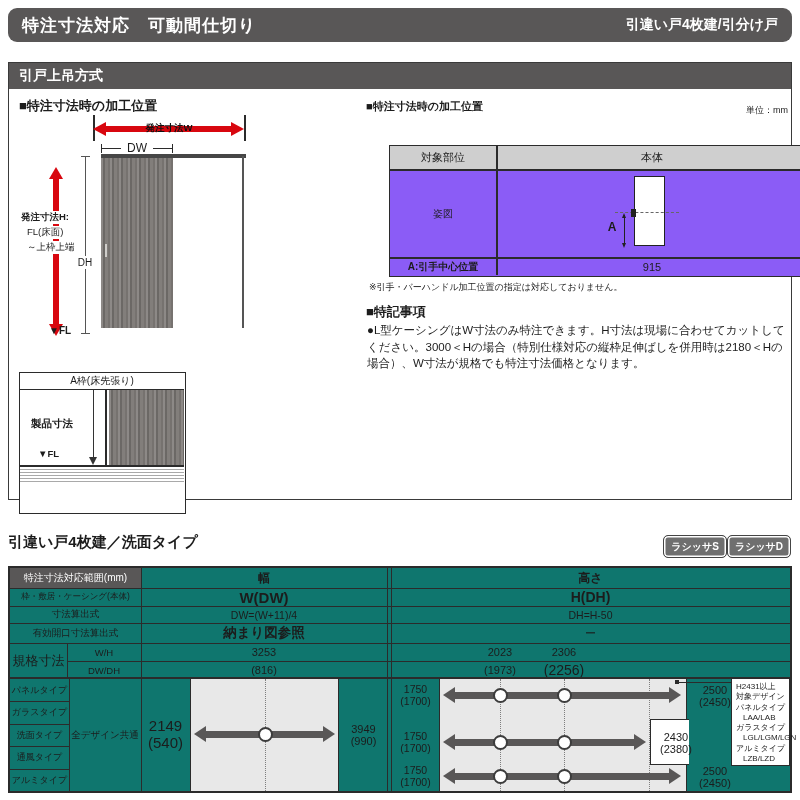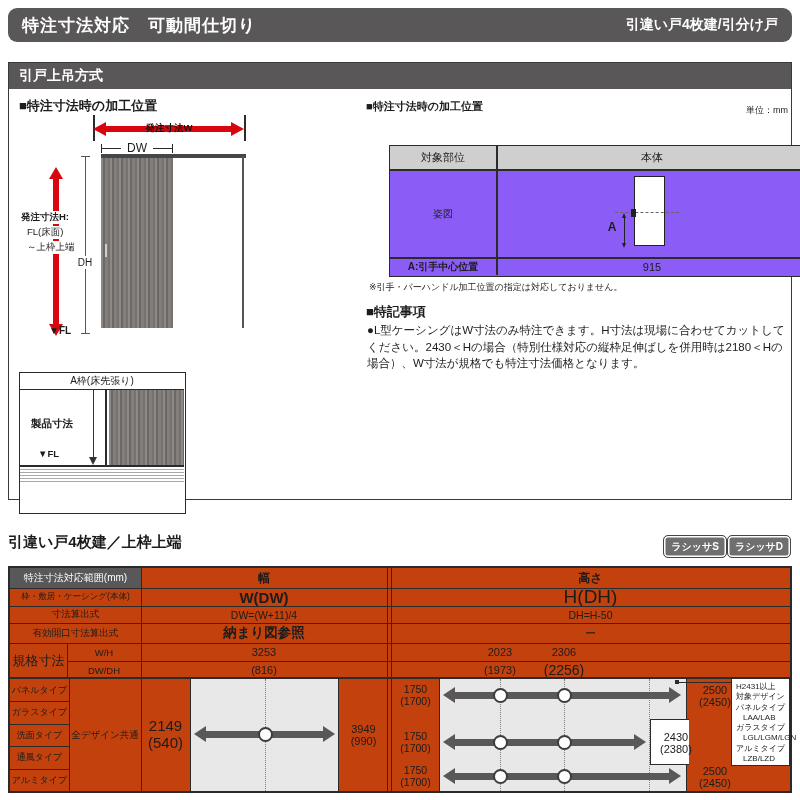--- a/index.html
+++ b/index.html
@@ -127,7 +127,7 @@
     <div class="abs" style="left:360px;top:192px;font-size:9px">※引手・バーハンドル加工位置の指定は対応しておりません。</div>
 
     <div class="abs" style="left:357px;top:214px;font-size:13px;font-weight:bold">■特記事項</div>
-    <div class="abs" style="left:358px;top:233px;width:424px;font-size:11.5px;line-height:1.45;white-space:normal">●L型ケーシングはW寸法のみ特注できます。H寸法は現場に合わせてカットしてください。2430＜Hの場合（特別仕様対応の縦枠足伸ばしを併用時は2180＜Hの場合）、W寸法が規格でも特注寸法価格となります。</div>
+    <div class="abs" style="left:358px;top:233px;width:424px;font-size:11.5px;line-height:1.45;white-space:normal">●L型ケーシングはW寸法のみ特注できます。H寸法は現場に合わせてカットしてください。3000＜Hの場合（特別仕様対応の縦枠足伸ばしを併用時は2180＜Hの場合）、W寸法が規格でも特注寸法価格となります。</div>
   </div>
 </div>
 

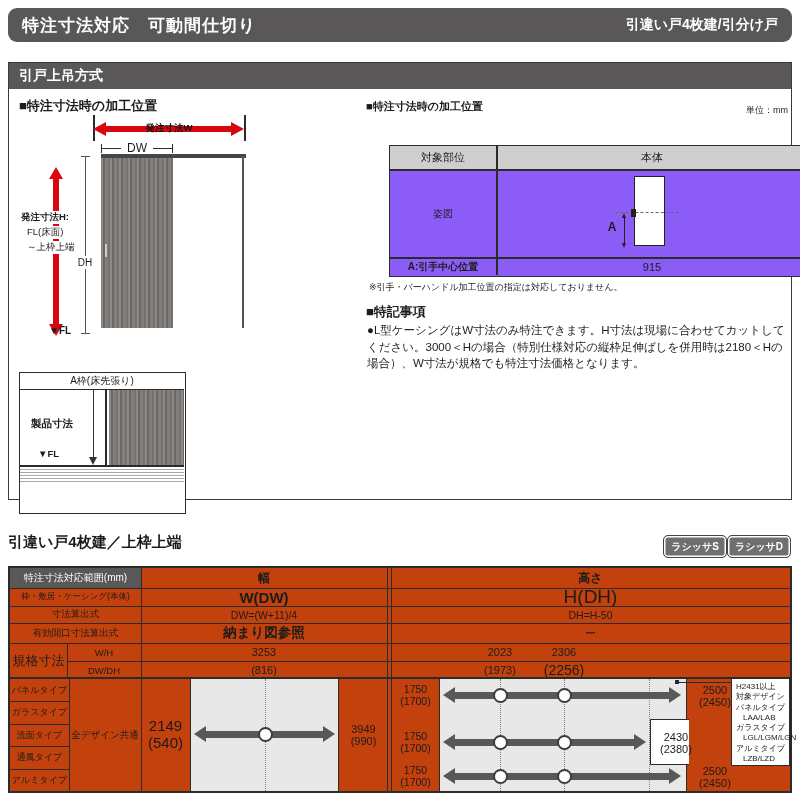--- a/index.html
+++ b/index.html
@@ -131,7 +131,7 @@
   </div>
 </div>
 
-<div class="abs" style="left:8px;top:533px;font-size:15px;font-weight:bold">引違い戸4枚建／上枠上端</div>
+<div class="abs" style="left:8px;top:533px;font-size:15px;font-weight:bold">引違い戸4枚建／洗面タイプ</div>
 <div class="tab" style="left:663px">ラシッサS</div>
 <div class="tab" style="left:727px">ラシッサD</div>
 

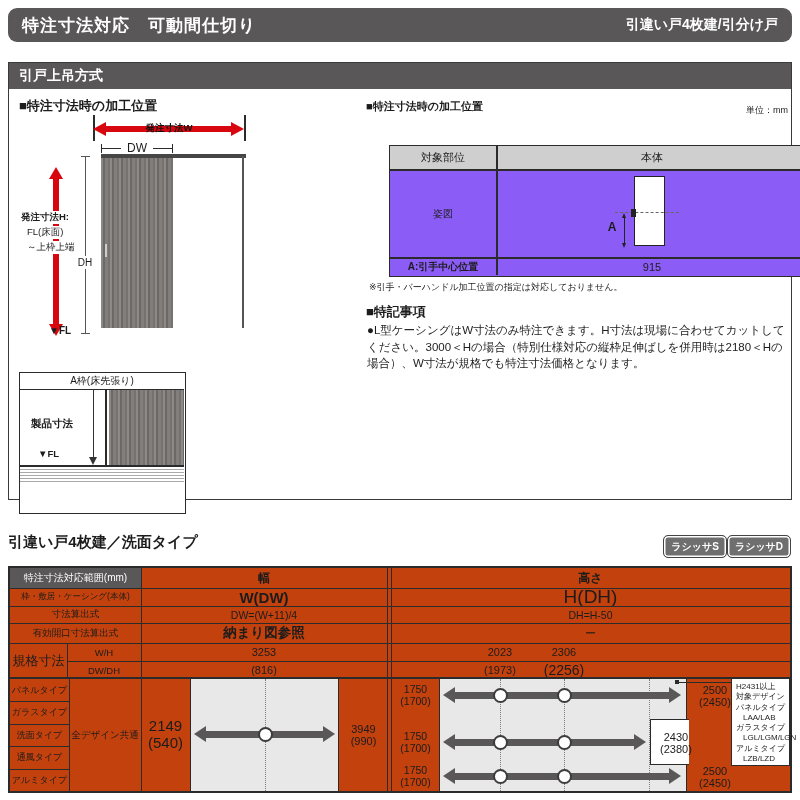--- a/index.html
+++ b/index.html
@@ -37,7 +37,7 @@
   .mainbox-hdr{height:26px;background:#595757;color:#fff;font-size:14px;font-weight:bold;display:flex;align-items:center;padding-left:10px}
   .mach{position:absolute;left:380px;top:56px;width:421px;height:132px;border:1.5px solid #2b2b2b;box-sizing:border-box;background:#8b5cf6}
   .aframe{position:absolute;left:10px;top:283px;width:167px;height:142px;border:1.5px solid #2b2b2b;box-sizing:border-box;background:#fff}
-  .spec{position:absolute;left:8px;top:566px;width:784px;height:227px;border:2px solid #2b2b2b;box-sizing:border-box;background:#c2410c}
+  .spec{position:absolute;left:8px;top:566px;width:784px;height:227px;border:2px solid #2b2b2b;box-sizing:border-box;background:#0f766e}
   .tab{position:absolute;top:535px;width:62px;height:21px;background:#6f6f6f;border:1px solid #454545;border-radius:5px;
        color:#fff;font-size:10px;font-weight:bold;display:flex;align-items:center;justify-content:center;
        box-shadow:inset 0 0 0 1.5px #fff;cursor:pointer}

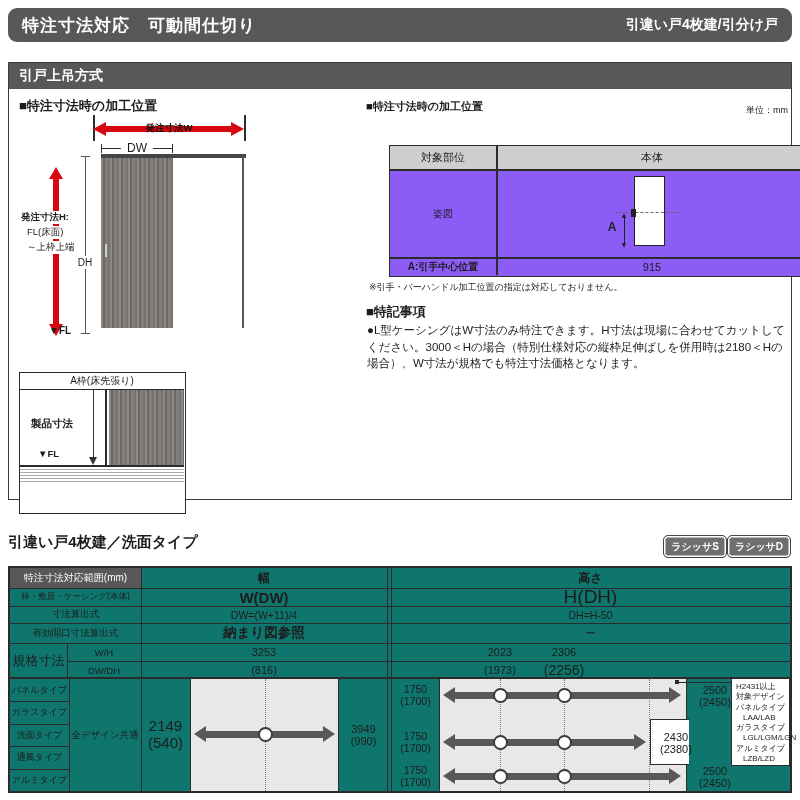--- a/index.html
+++ b/index.html
@@ -143,7 +143,7 @@
 
   <div class="cell" style="left:0;top:20px;width:131px;height:18px;font-size:8.5px">枠・敷居・ケーシング(本体)</div>
   <div class="cell" style="left:131px;top:20px;width:246px;height:18px;font-size:15px;font-weight:bold">W(DW)</div>
-  <div class="cell" style="left:381px;top:20px;width:399px;height:18px;font-size:19px;font-weight:normal">H(DH)</div>
+  <div class="cell" style="left:381px;top:20px;width:399px;height:18px;font-size:14px;font-weight:bold">H(DH)</div>
 
   <div class="cell" style="left:0;top:38px;width:131px;height:17px;font-size:9.5px">寸法算出式</div>
   <div class="cell" style="left:131px;top:38px;width:246px;height:17px;font-size:10.5px">DW=(W+11)/4</div>

